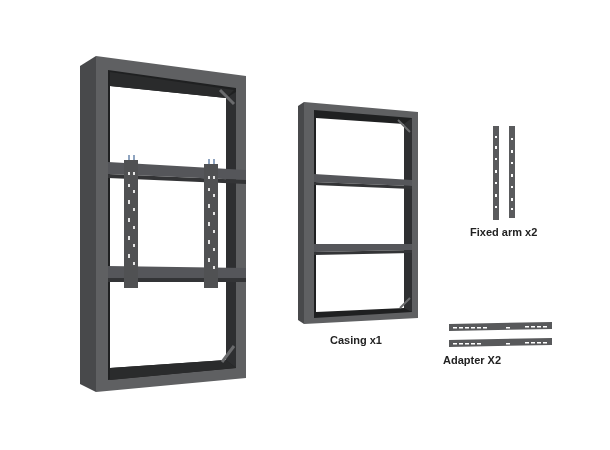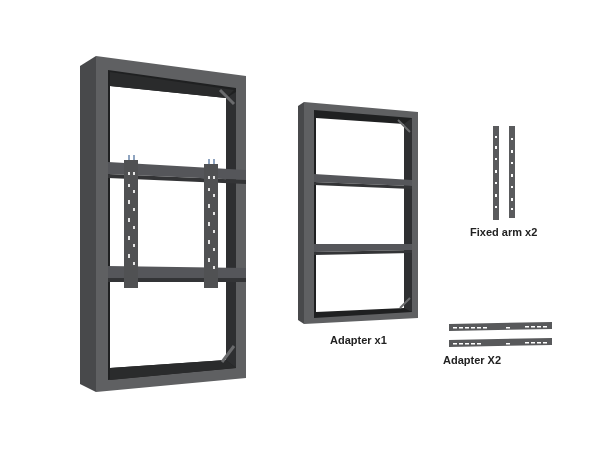--- a/index.html
+++ b/index.html
@@ -138,7 +138,7 @@
 </svg>
 </div>
 
-<div class="label" style="left:330px;top:334px;">Adapter x1</div>
+<div class="label" style="left:330px;top:334px;">Casing x1</div>
 <div class="label" style="left:470px;top:226px;">Fixed arm x2</div>
 <div class="label" style="left:443px;top:354px;">Adapter X2</div>
 

